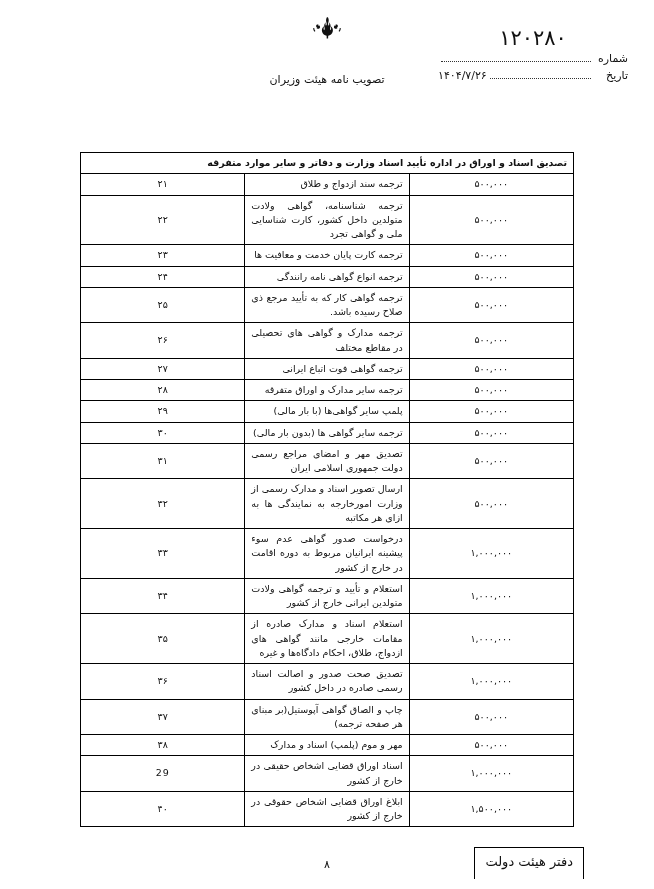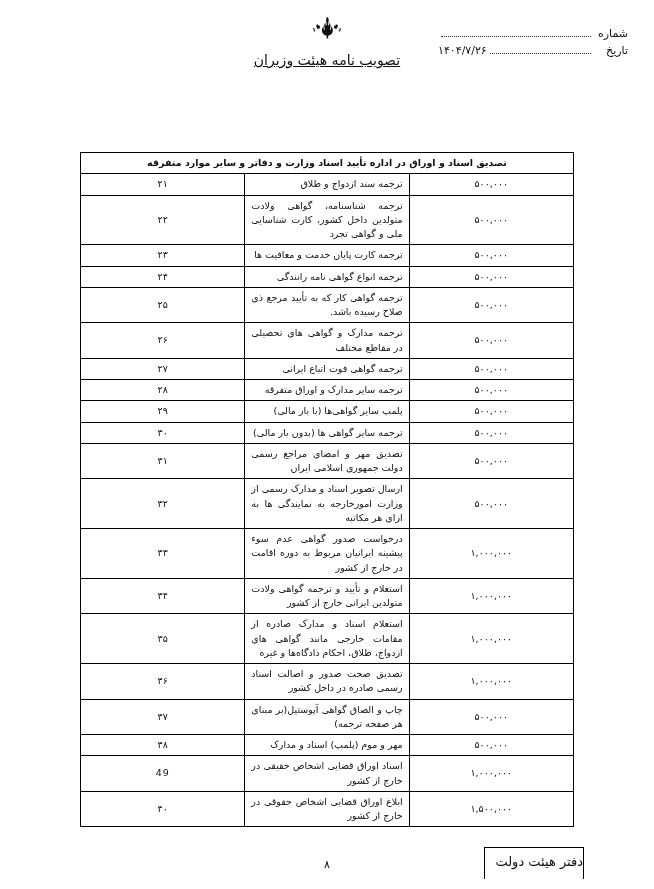--- a/index.html
+++ b/index.html
@@ -227,6 +227,7 @@
     </div>
 
     <div class="stamp">
+      <div class="big-number">۱۲۰۲۸۰</div>
       <div class="stamp-row">
         <span class="lbl">شماره</span>
         <span class="dots"></span>

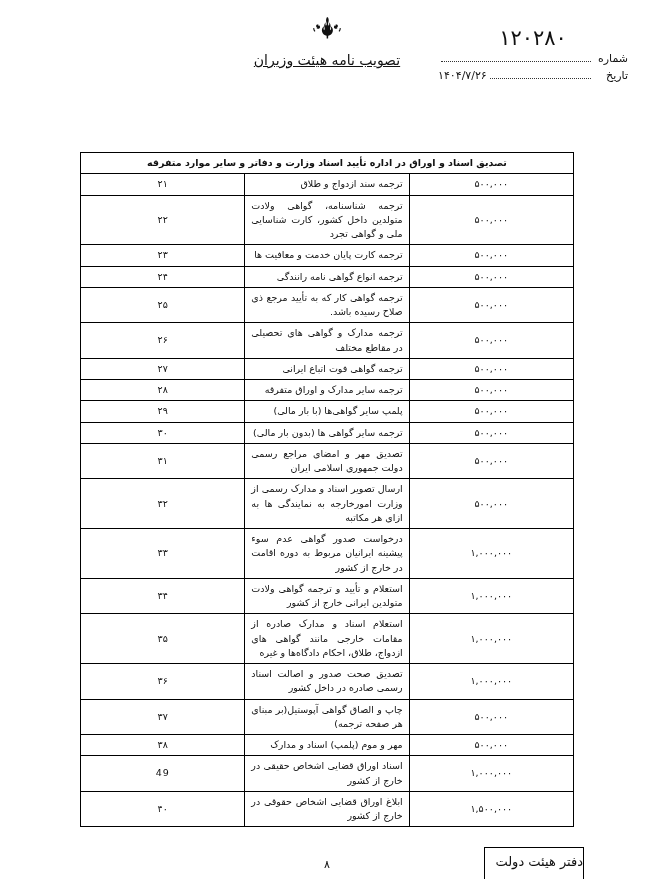--- a/index.html
+++ b/index.html
@@ -55,10 +55,9 @@
     letter-spacing: 1px;
   }
   .decree-title {
-    margin-top: 1px;
-    font-size: 14px;
+    margin-top: 22px;
+    font-size: 11px;
     color: #111;
-    text-decoration: underline;
   }
 
   

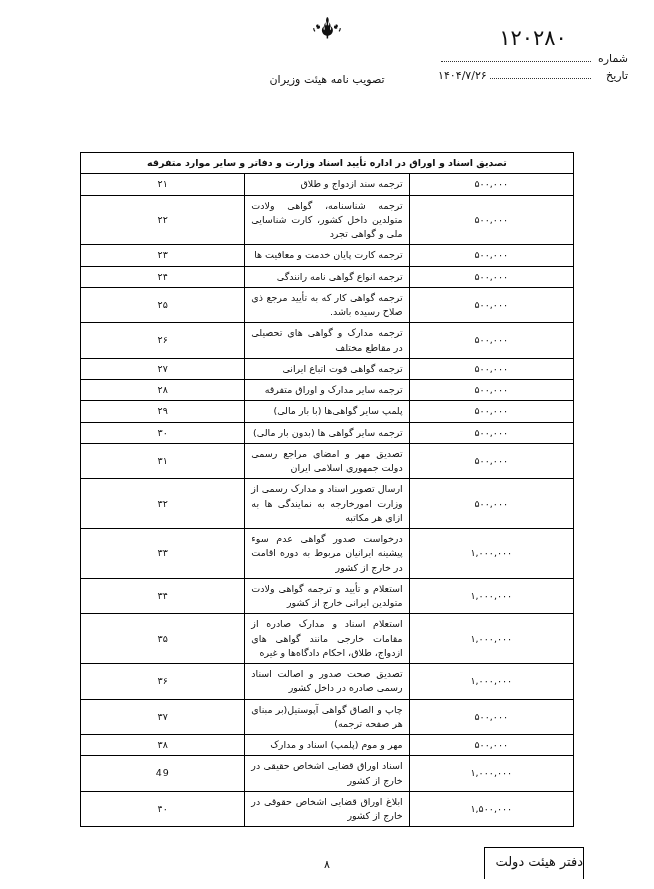--- a/index.html
+++ b/index.html
@@ -129,7 +129,6 @@
     line-height: 1.5;
   }
   .caption-cell {
-    text-align: center;
     font-weight: bold;
     font-size: 10.5px;
     padding: 8px 6px;

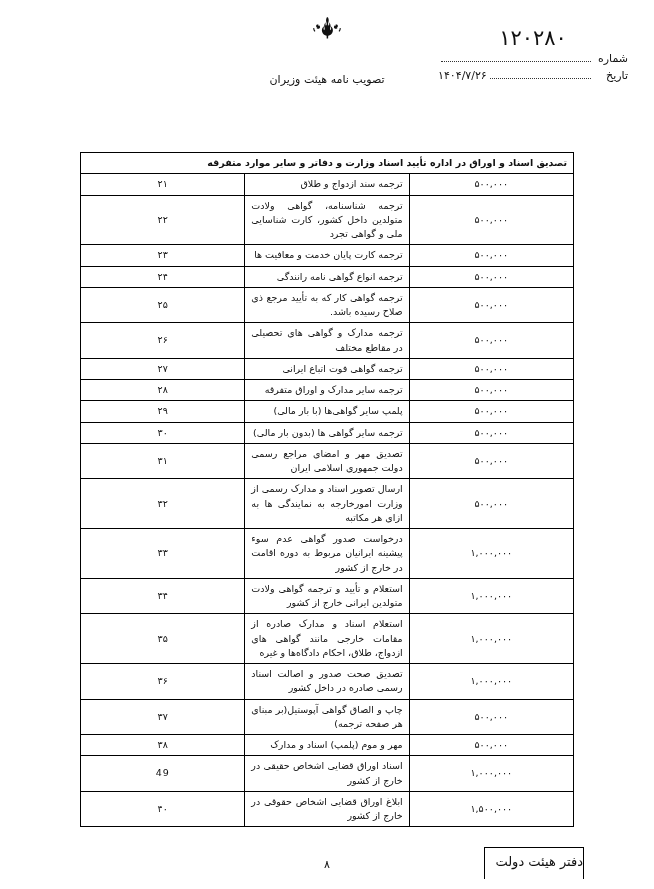--- a/index.html
+++ b/index.html
@@ -338,7 +338,7 @@
           <tr>
             <td class="c-fee">۱,۰۰۰,۰۰۰</td>
             <td class="c-desc">اسناد اوراق قضایی اشخاص حقیقی در خارج از کشور</td>
-            <td class="c-row">49</td>
+            <td class="c-row">29</td>
           </tr>
           <tr>
             <td class="c-fee">۱,۵۰۰,۰۰۰</td>

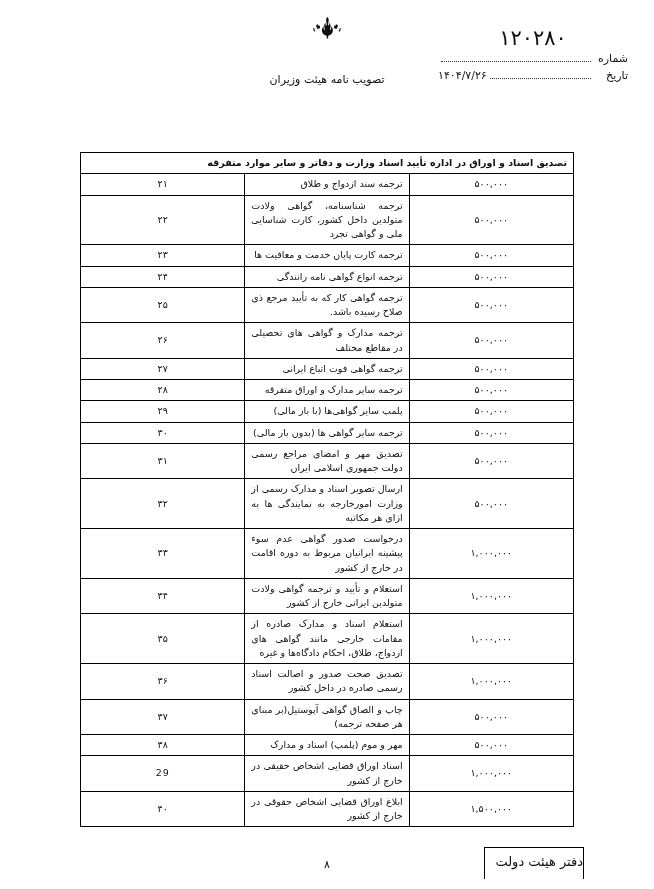--- a/index.html
+++ b/index.html
@@ -196,7 +196,7 @@
     bottom: 2px;
     border: 1px solid #000;
     border-bottom: none;
-    padding: 6px 0 10px 10px;
+    padding: 6px 10px 10px 10px;
     font-size: 13px;
     letter-spacing: 1px;
     background: #fff;

